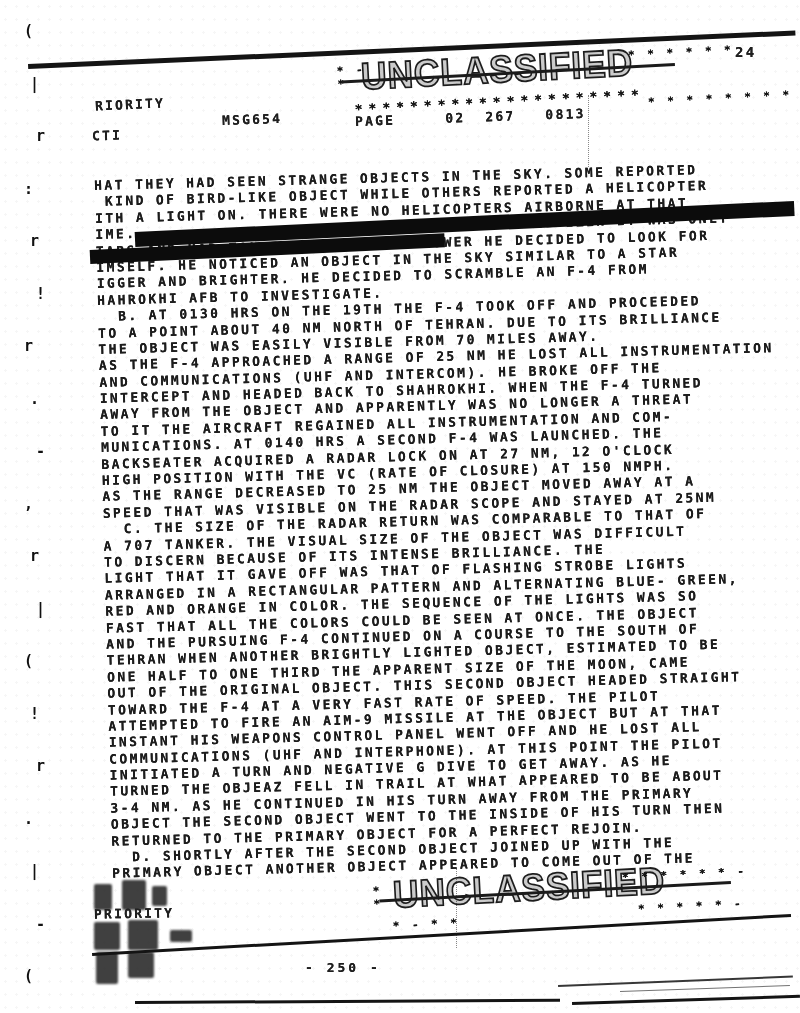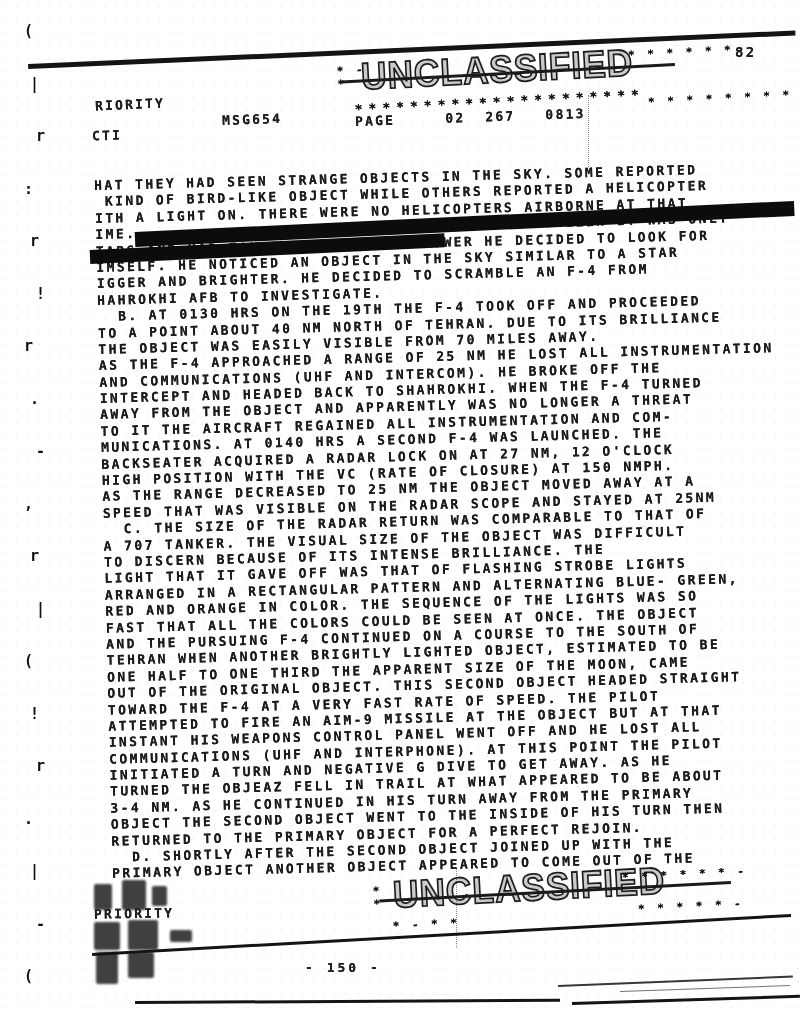--- a/index.html
+++ b/index.html
@@ -43,7 +43,7 @@
 
   <div class="rule" style="left:28px;top:64px;width:768px;height:5px;transform:rotate(-2.5deg);"></div>
 
-  <div class="typed" style="left:735px;top:44px;font-size:14px;">82</div>
+  <div class="typed" style="left:735px;top:44px;font-size:14px;">24</div>
 
   <div class="typed" style="left:95px;top:97px;transform:rotate(-2.5deg);">RIORITY</div>
   <div class="typed" style="left:92px;top:128px;transform:rotate(-2deg);">CTI</div>

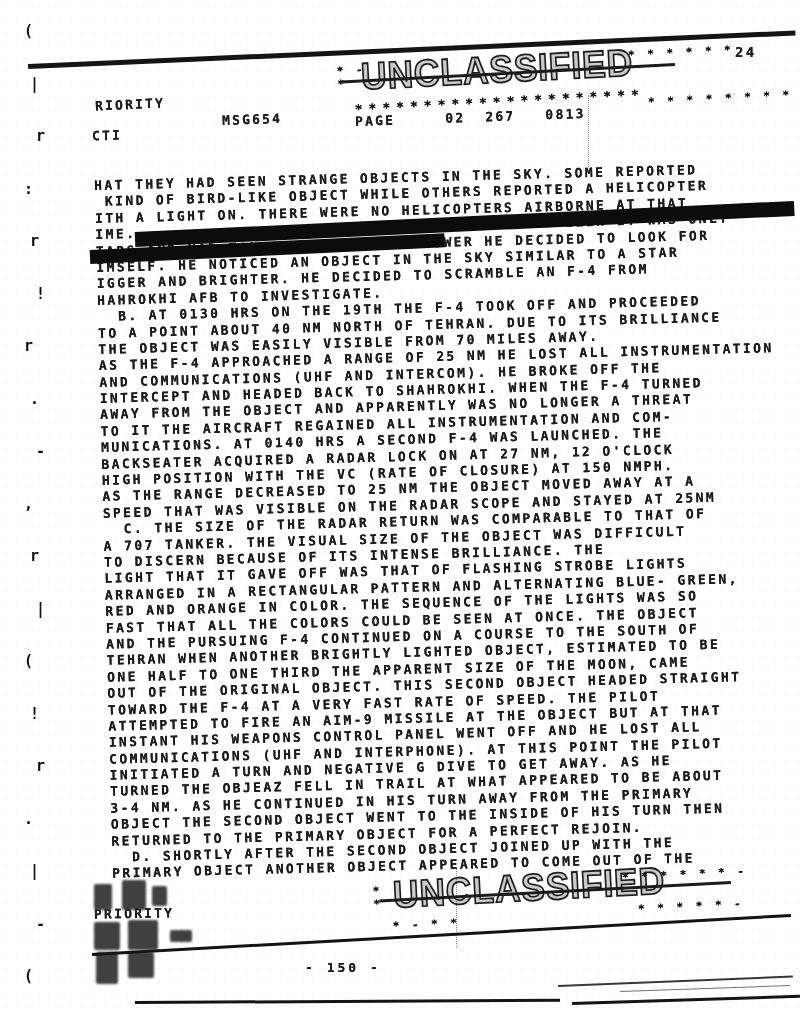--- a/index.html
+++ b/index.html
@@ -135,7 +135,7 @@
 
   <div class="rule" style="left:92px;top:953px;width:700px;height:3px;transform:rotate(-3.2deg);"></div>
 
-  <div class="typed" style="left:305px;top:960px;letter-spacing:3px;">- 150 -</div>
+  <div class="typed" style="left:305px;top:960px;letter-spacing:3px;">- 250 -</div>
 
   <div class="rule" style="left:558px;top:985px;width:235px;height:2px;transform:rotate(-2.3deg);opacity:.85;"></div>
   <div class="rule" style="left:620px;top:991px;width:170px;height:1px;transform:rotate(-2deg);opacity:.6;"></div>

